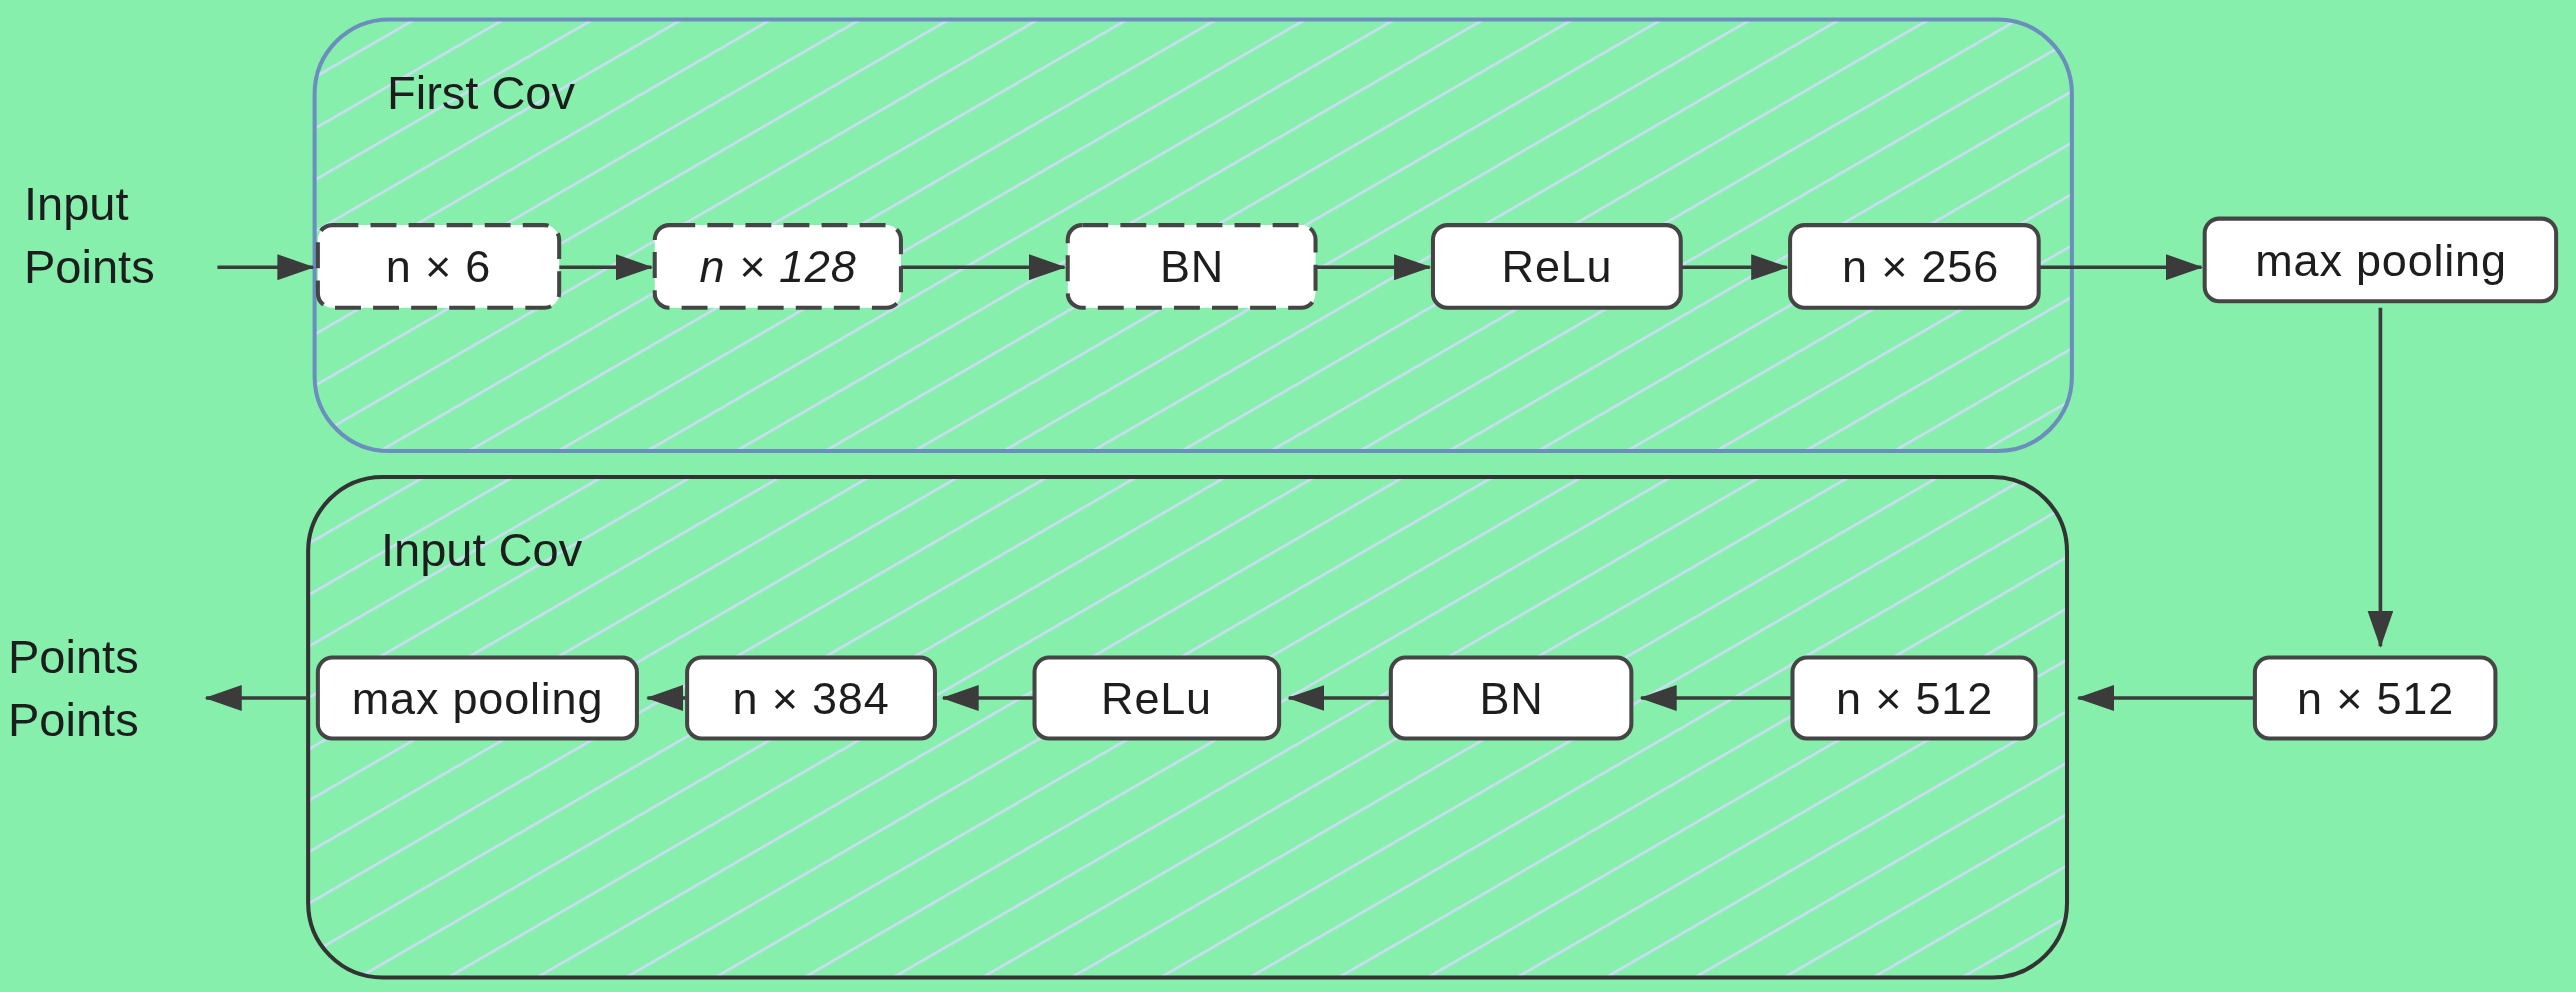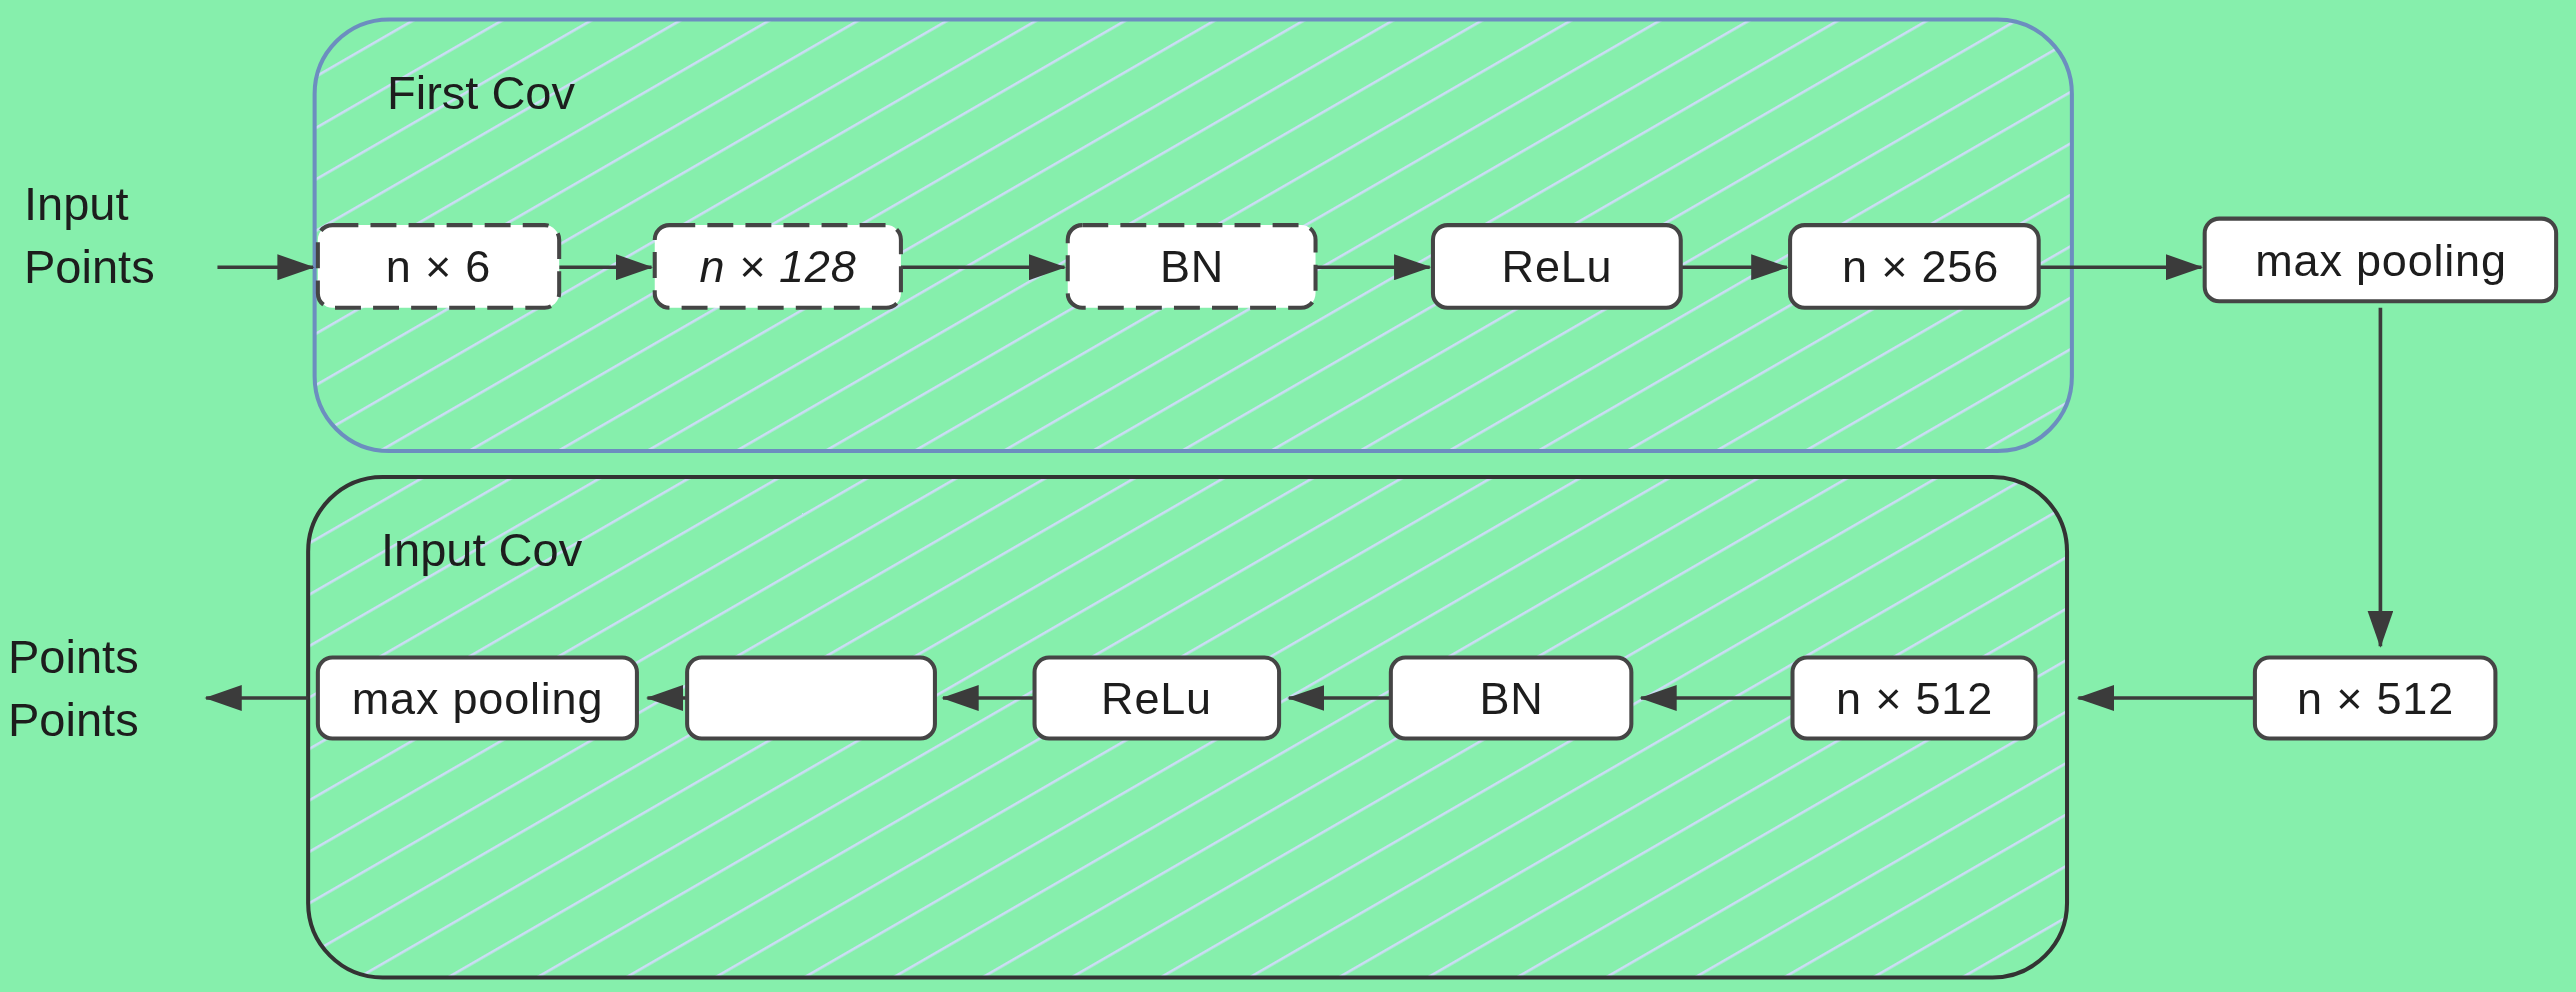--- a/index.html
+++ b/index.html
@@ -120,6 +120,7 @@
   <div class="node-text" style="left:2205px; top:219px; width:352px; height:83px;">max pooling</div>
 
   <div class="node-text" style="left:318px;  top:658px; width:319px; height:81px;">max pooling</div>
+  <div class="node-text" style="left:687px;  top:658px; width:248px; height:81px;">n × 384</div>
   <div class="node-text" style="left:1034px; top:658px; width:245px; height:81px;">ReLu</div>
   <div class="node-text" style="left:1391px; top:658px; width:241px; height:81px;">BN</div>
   <div class="node-text" style="left:1793px; top:658px; width:243px; height:81px;">n × 512</div>

